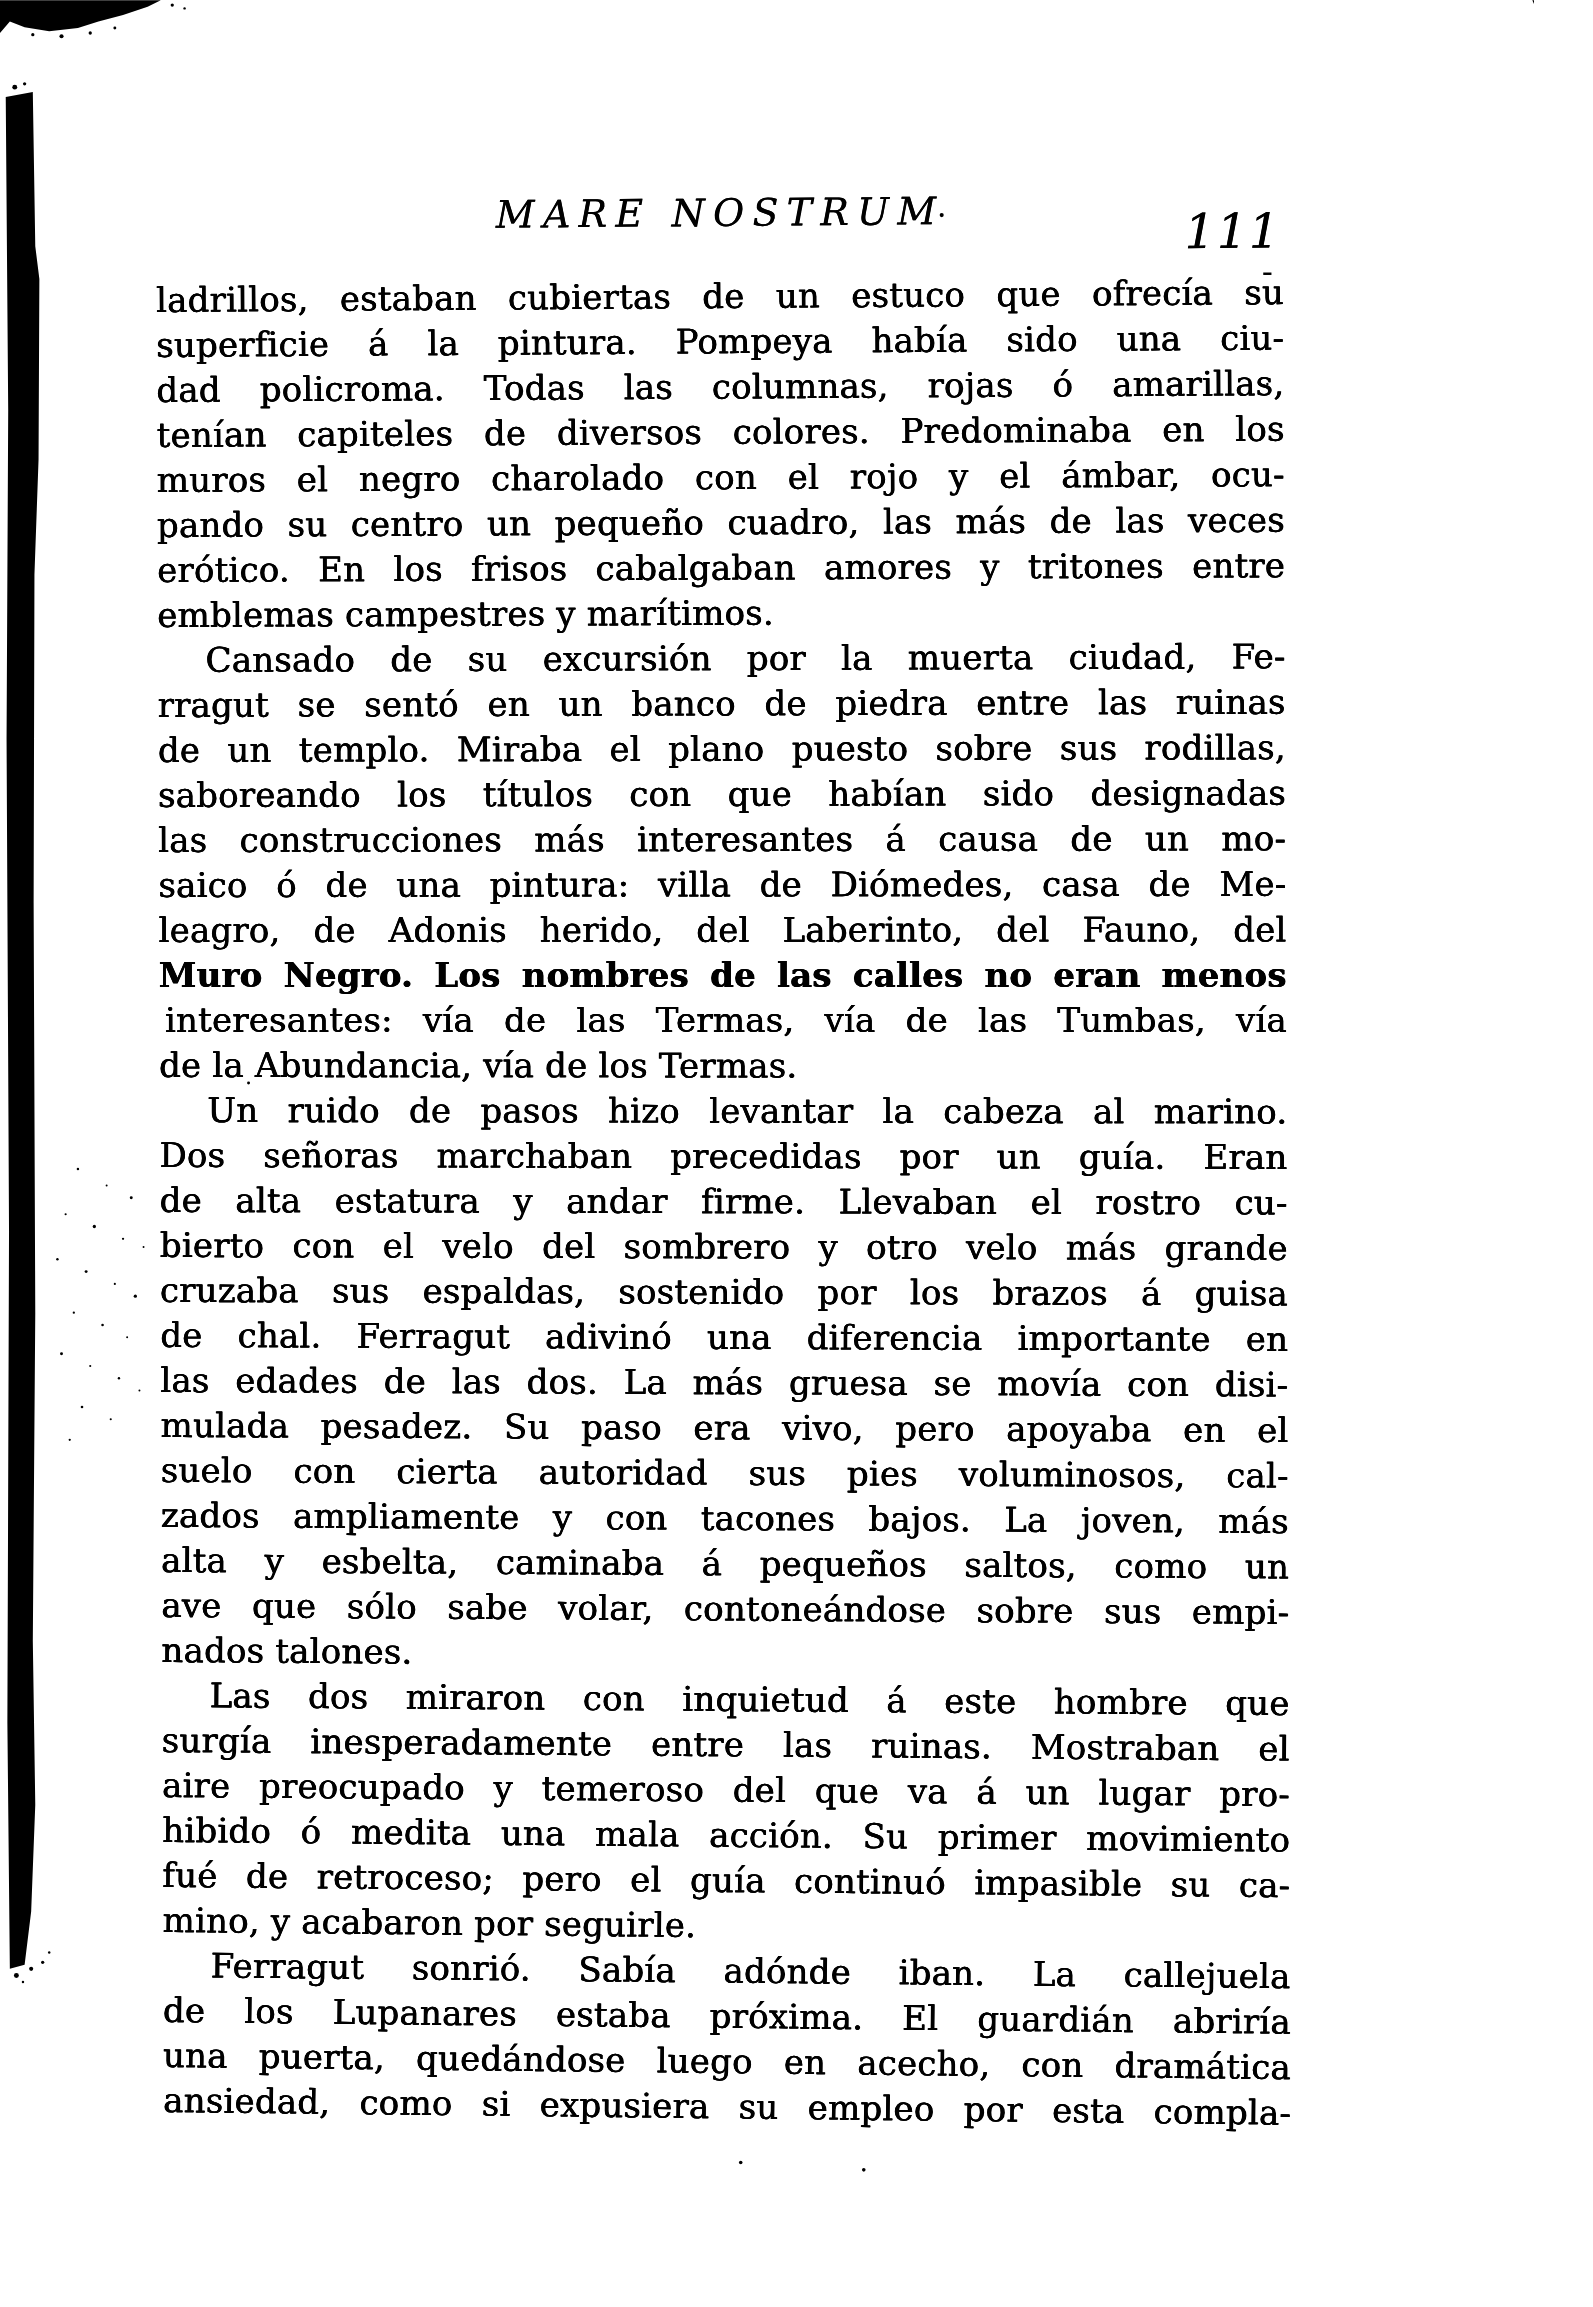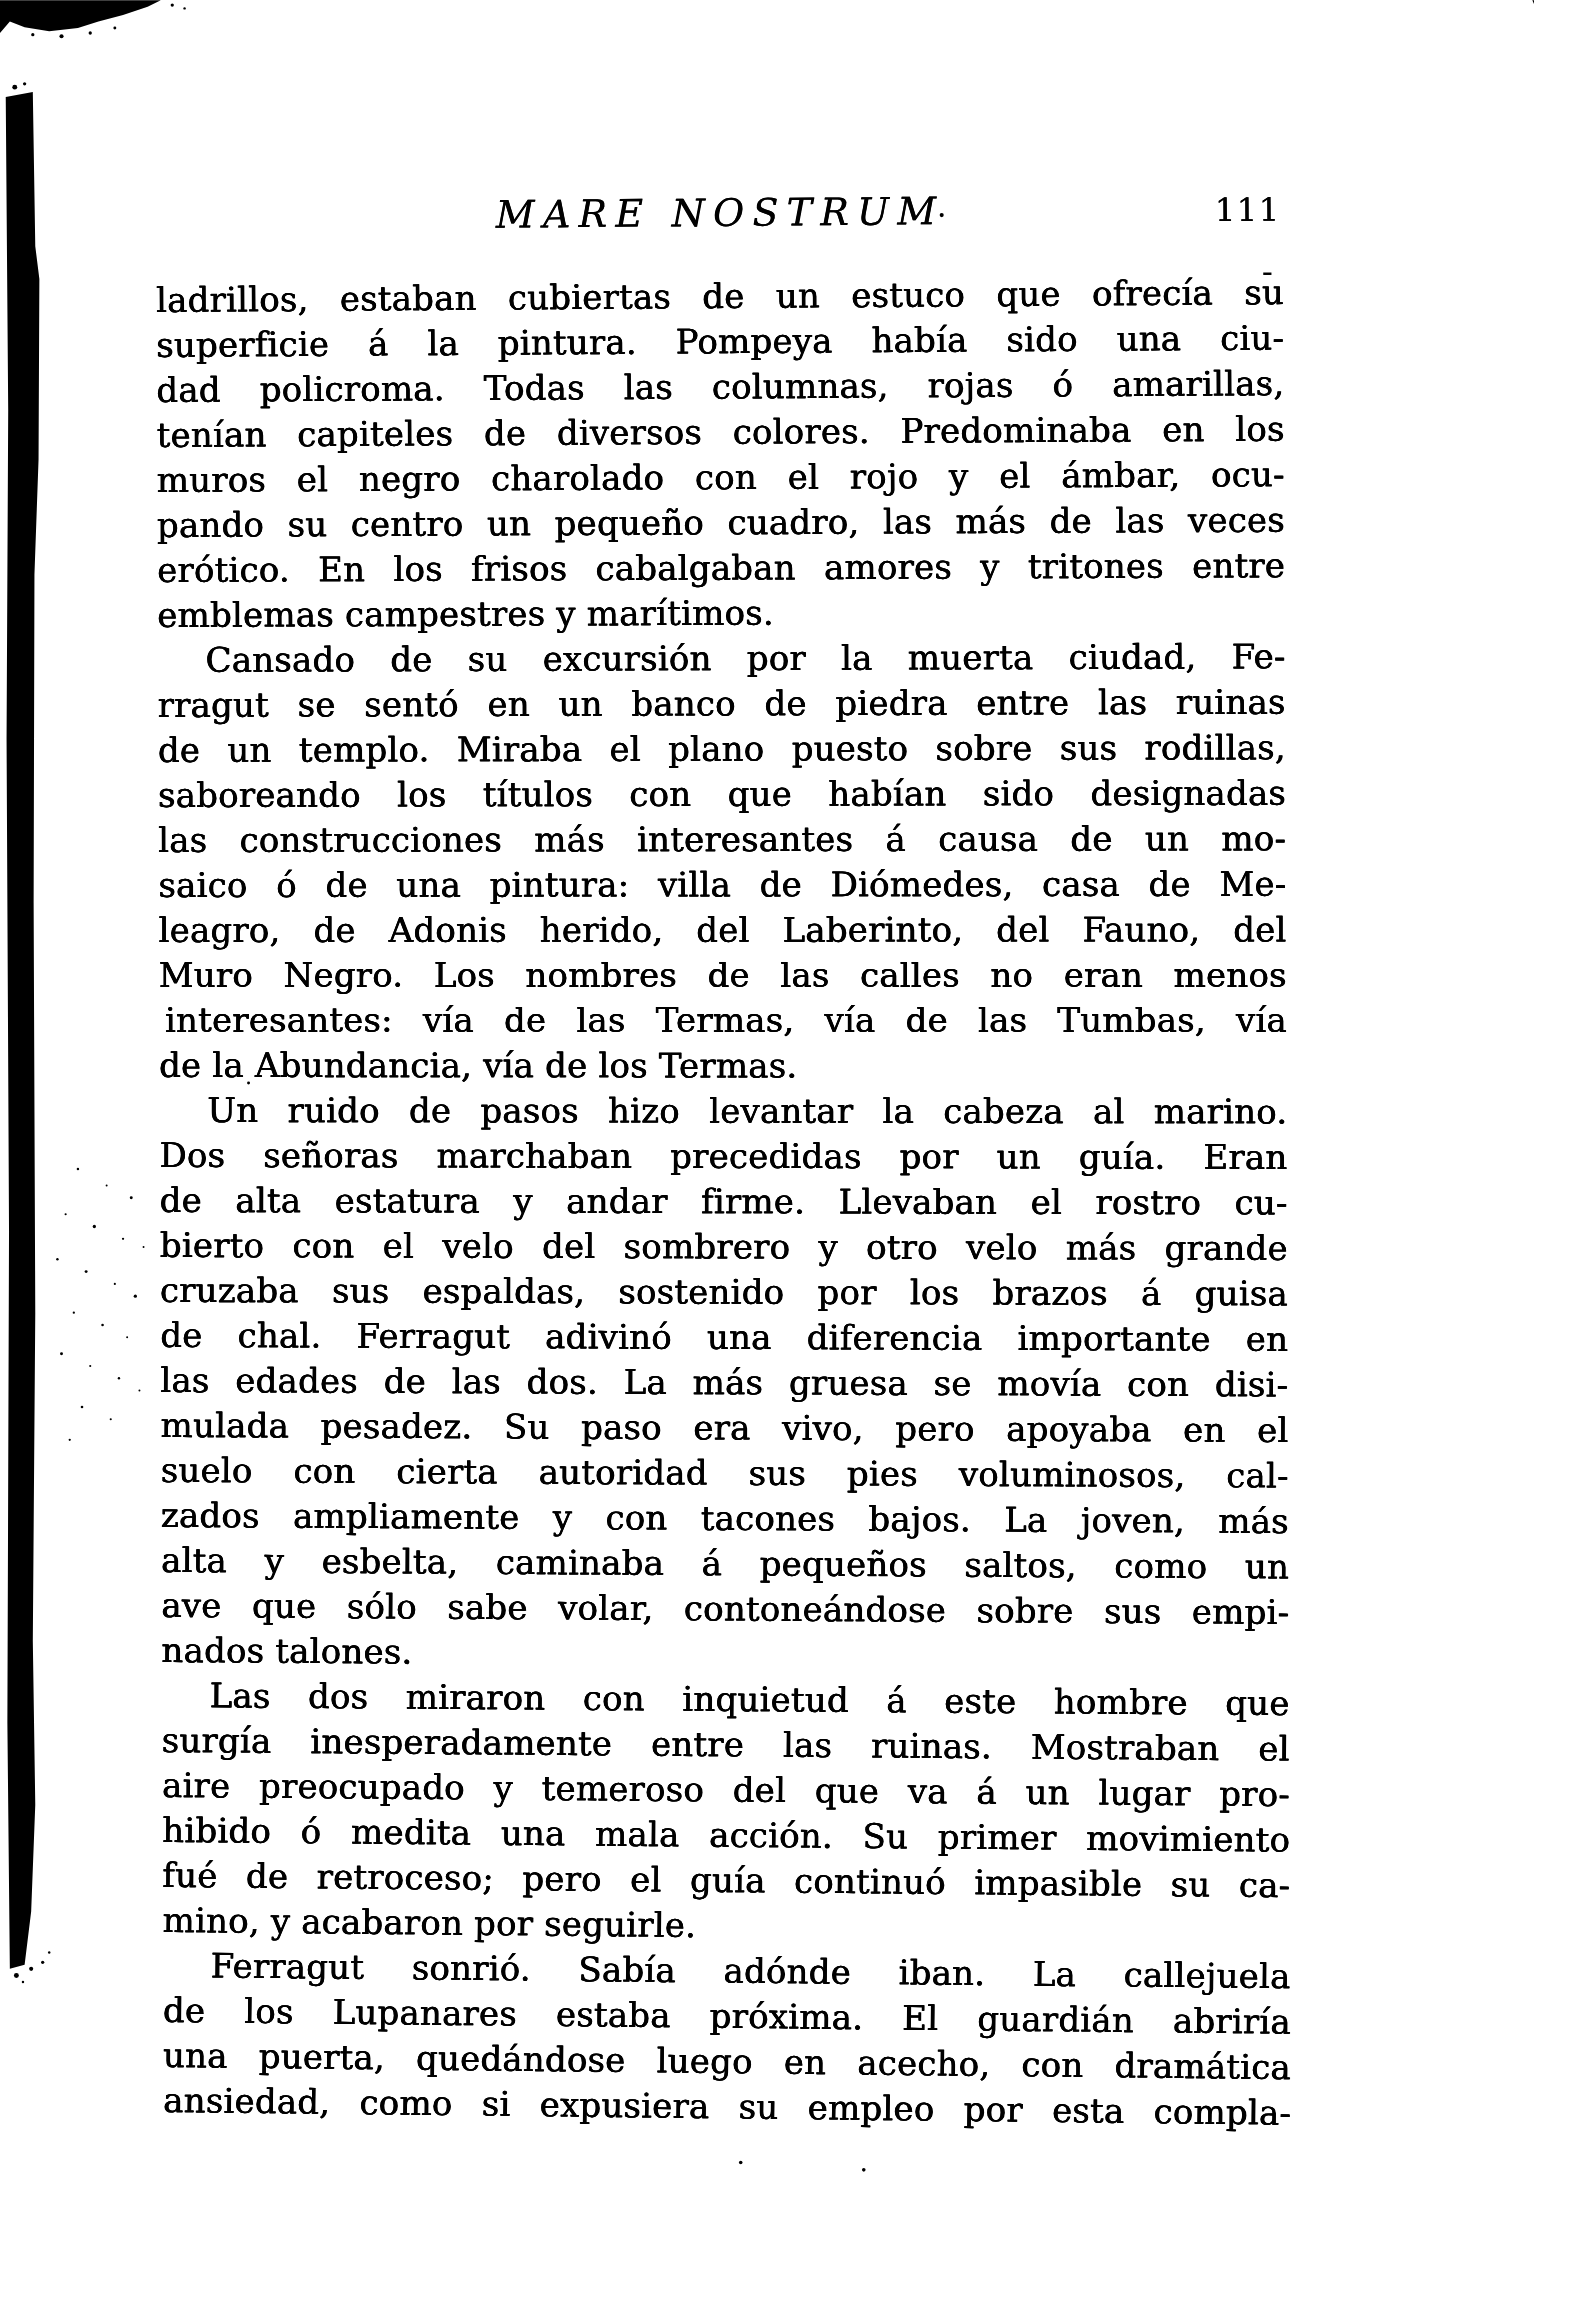--- a/index.html
+++ b/index.html
@@ -31,8 +31,9 @@
     text-shadow:0.3px 0 currentColor;
   }
   .pagenum{
-    position:absolute;right:3.3px;top:4px;
-    font-size:32px;
+    position:absolute;right:3.3px;top:16px;
+    font-style:italic;
+    font-size:48px;
     letter-spacing:1.6px;
     text-shadow:0.3px 0 currentColor;
   }

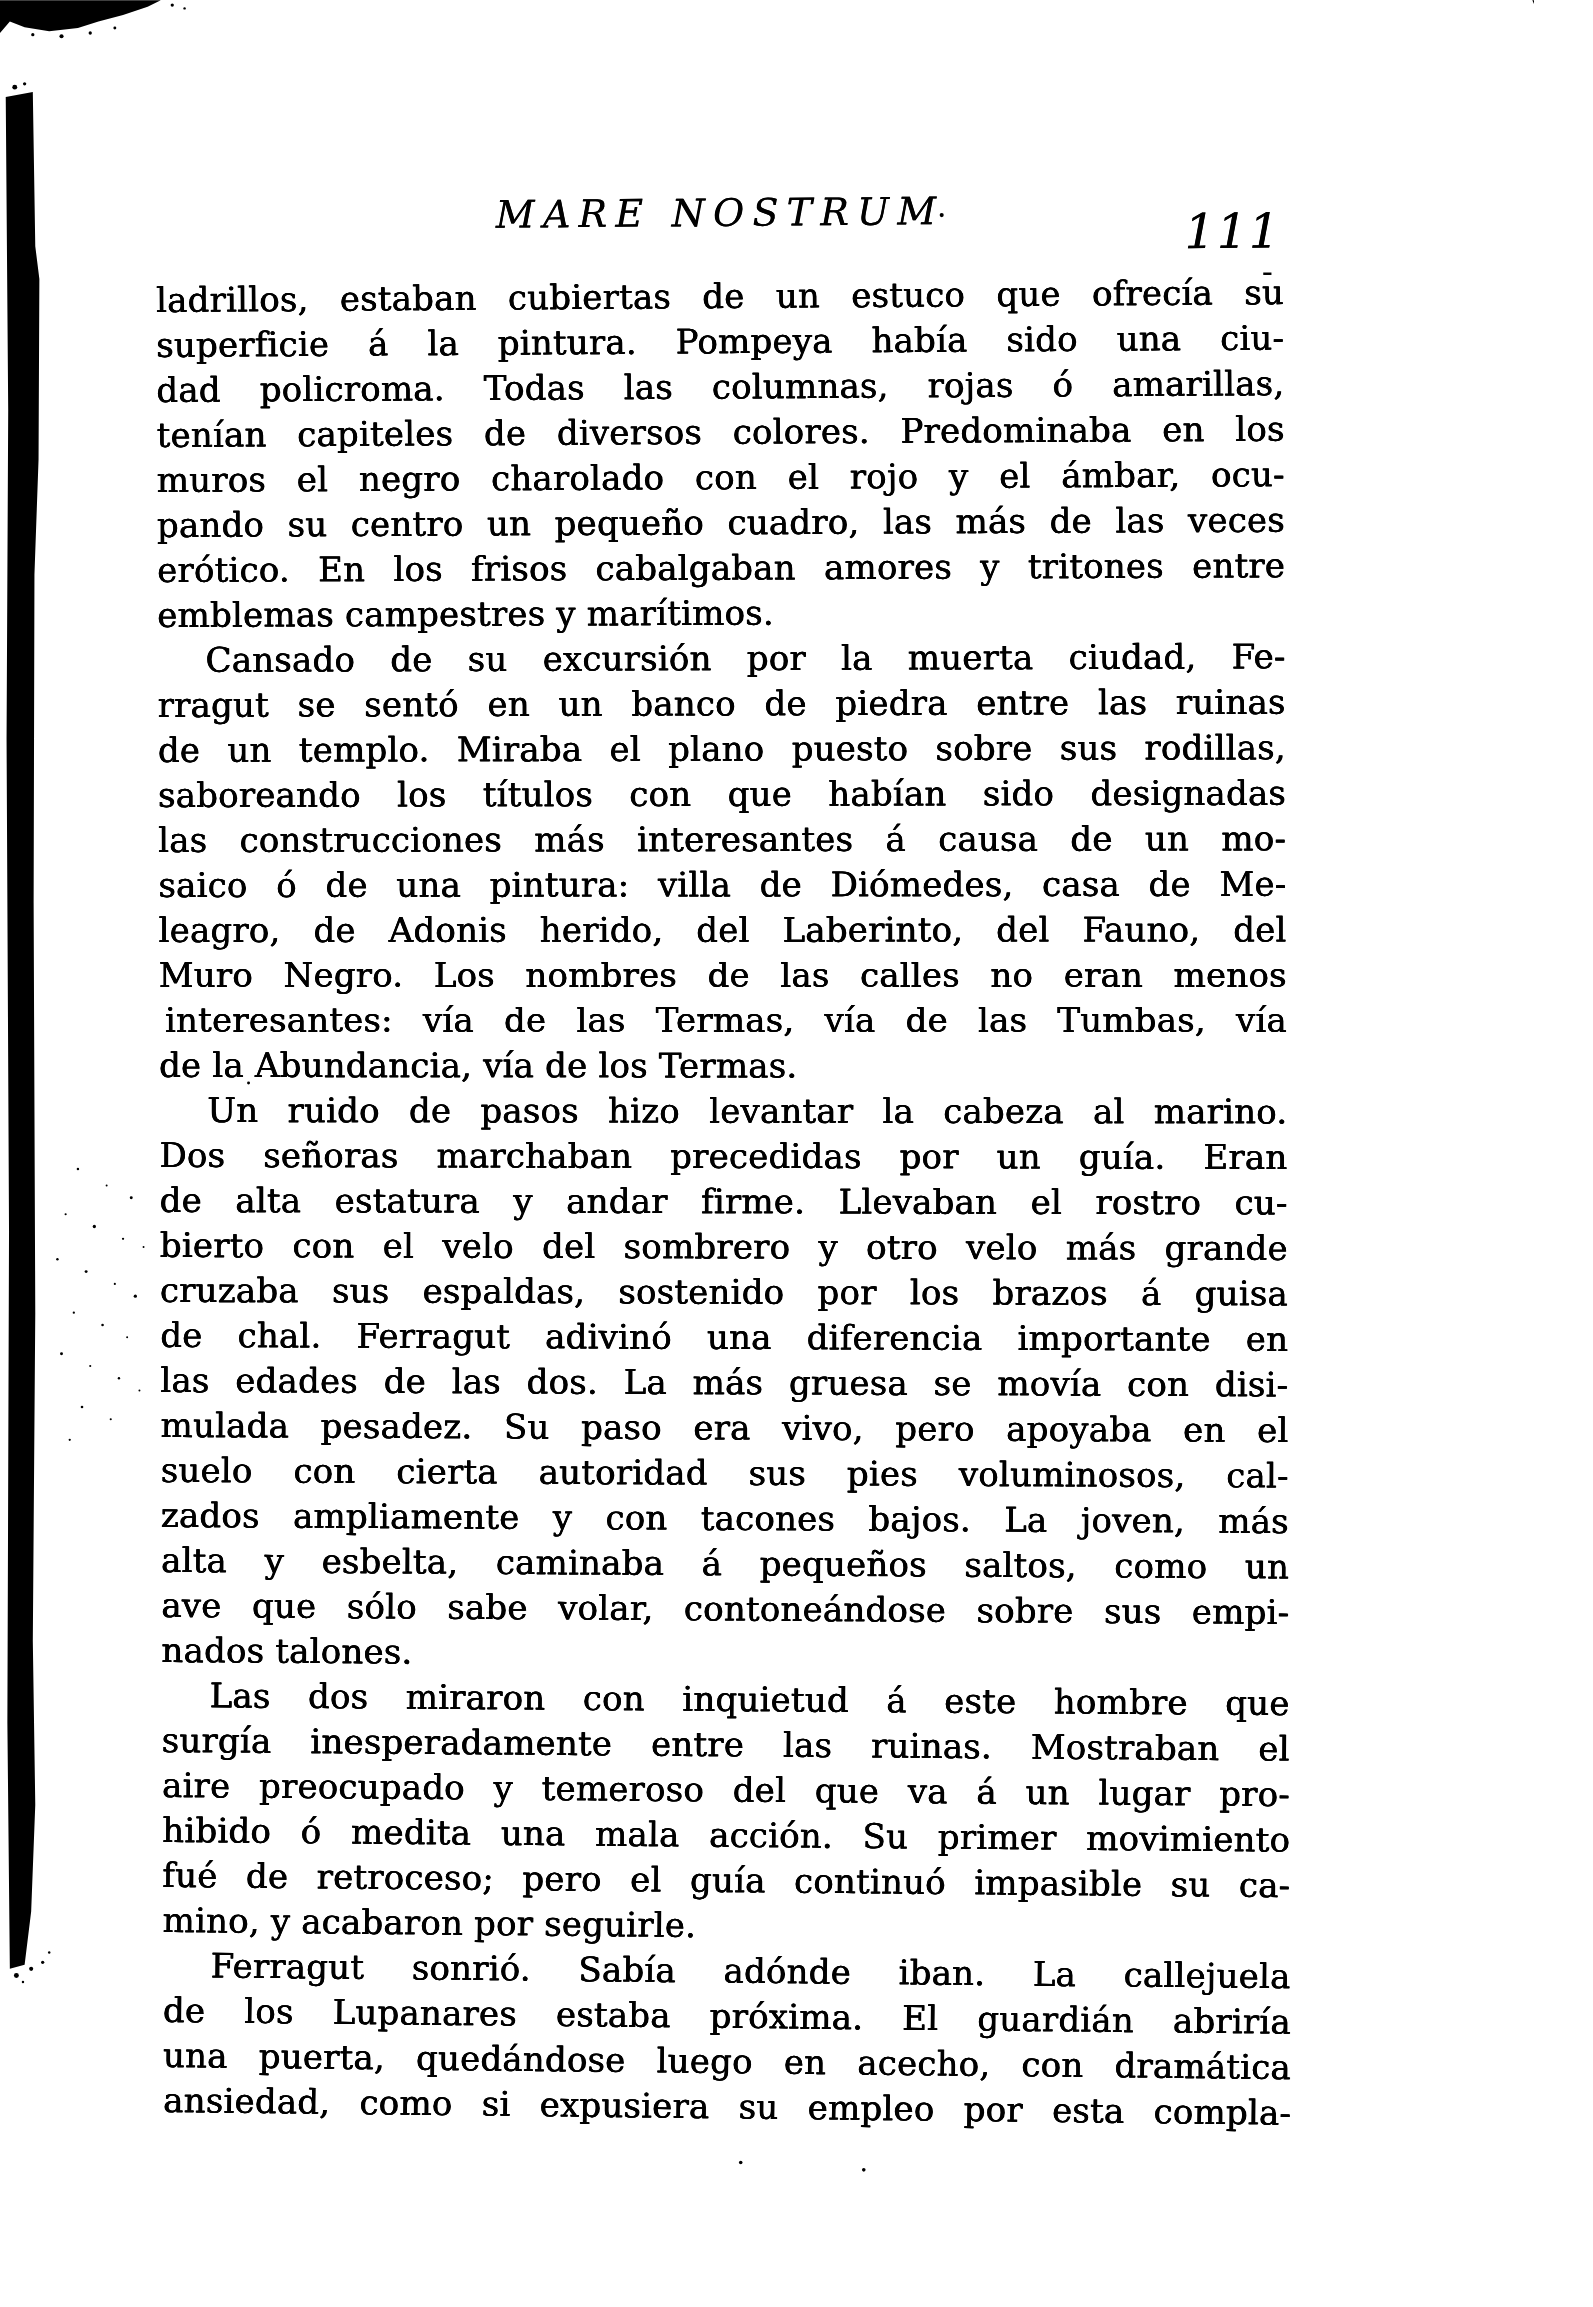--- a/index.html
+++ b/index.html
@@ -141,7 +141,7 @@
       <div class="line" style="transform: translateX(2.1px) rotate(-0.085deg);">las construcciones más interesantes á causa de un mo-</div>
       <div class="line" style="transform: translateX(2.4px) rotate(-0.059deg);">saico ó de una pintura: villa de Diómedes, casa de Me-</div>
       <div class="line" style="transform: translateX(2.5px) rotate(-0.032deg);">leagro, de Adonis herido, del Laberinto, del Fauno, del</div>
-      <div class="line" style="transform: translateX(2.7px) rotate(-0.006deg);">Muro Negro. Los nombres de las calles no eran menos</div>
+      <div class="line" style="transform: translateX(2.7px) rotate(-0.006deg); font-weight: bold;">Muro Negro. Los nombres de las calles no eran menos</div>
       <div class="line" style="transform: translateX(2.9px) rotate(0.02deg); margin-left: 6px;">interesantes: vía de las Termas, vía de las Tumbas, vía</div>
       <div class="line end" style="transform: translateX(3px) rotate(0.046deg);">de la Abundancia, vía de los Termas.</div>
       <div class="line indent" style="transform: translateX(3.3px) rotate(0.073deg);">Un ruido de pasos hizo levantar la cabeza al marino.</div>

